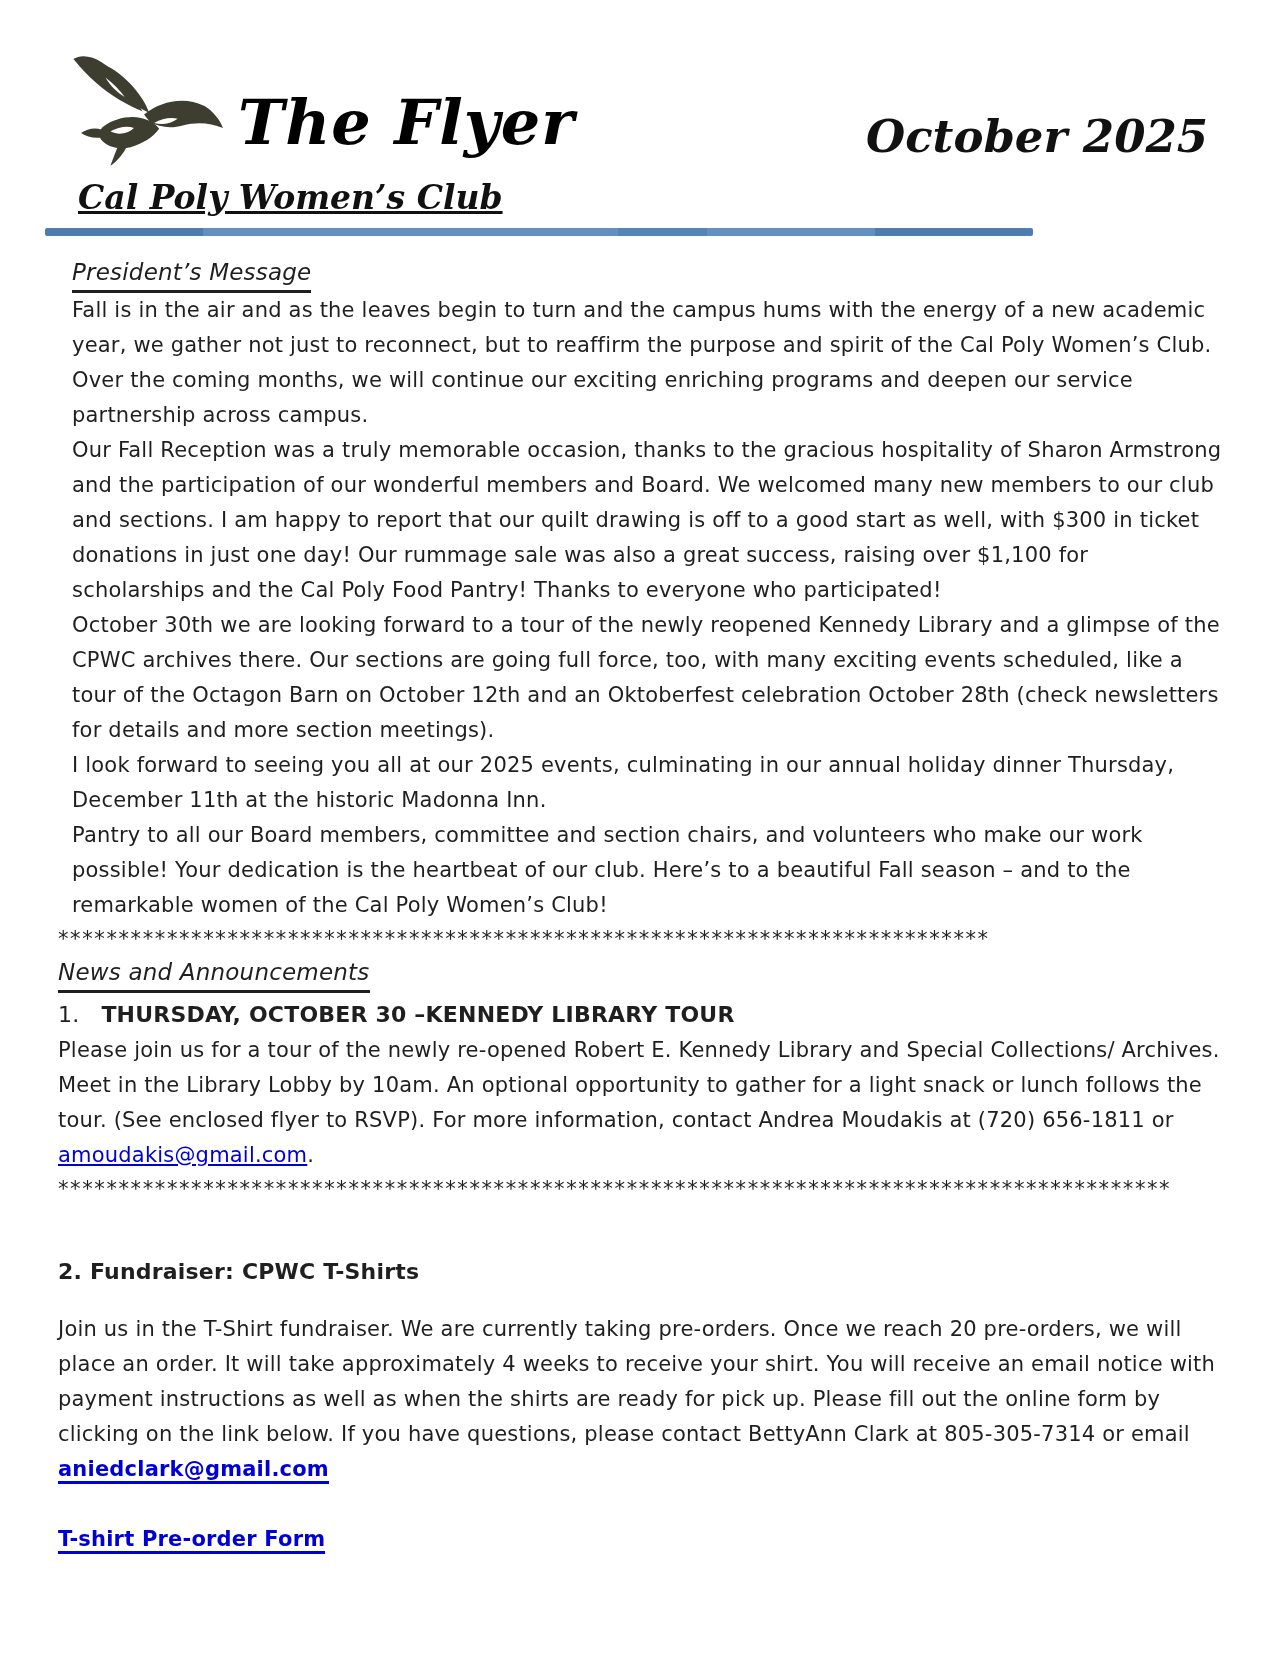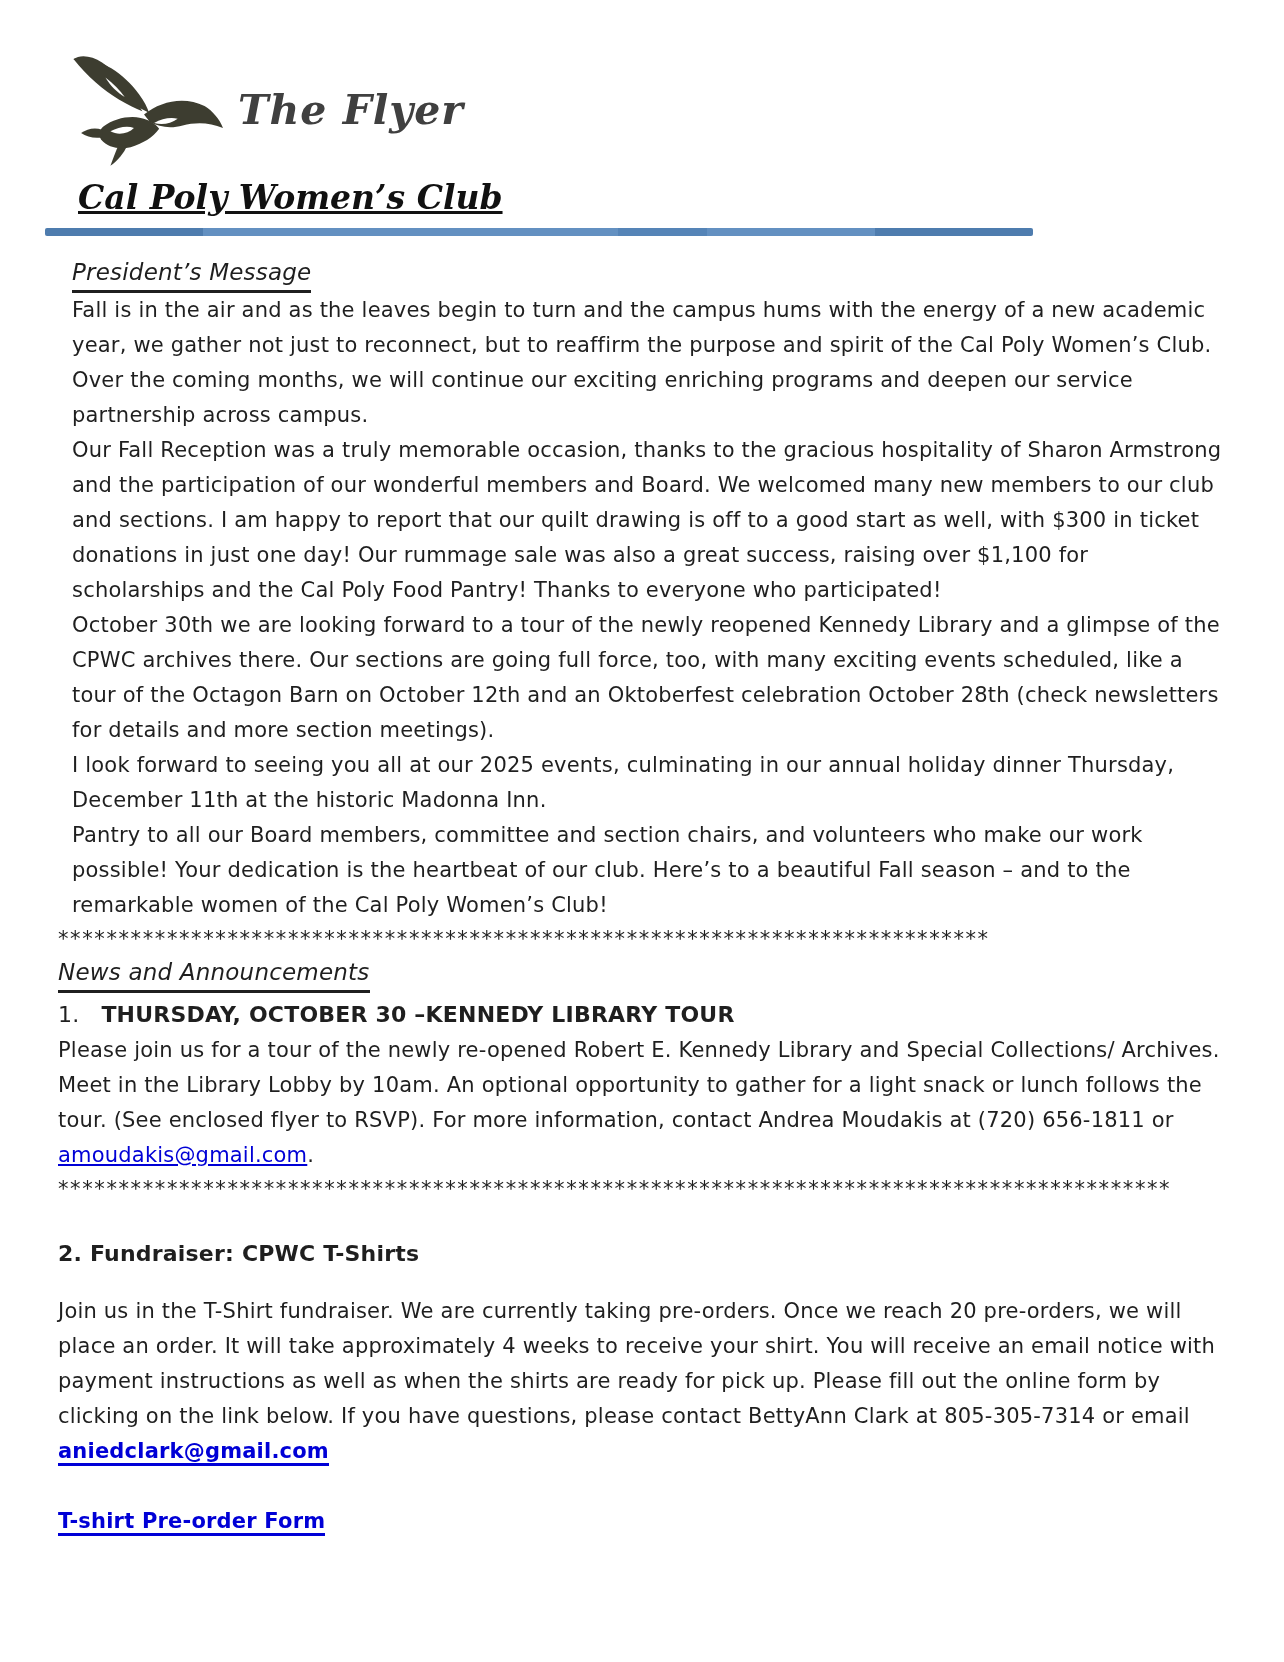--- a/index.html
+++ b/index.html
@@ -18,7 +18,7 @@
   .masthead-title{
     position:absolute;left:238px;top:86px;
     font-family:"DejaVu Serif", serif;font-style:italic;font-weight:700;
-    font-size:41px;letter-spacing:1px;color:#404040;
+    font-size:62px;letter-spacing:1px;color:#000000;
   }
   .masthead-date{
     position:absolute;left:866px;top:110px;

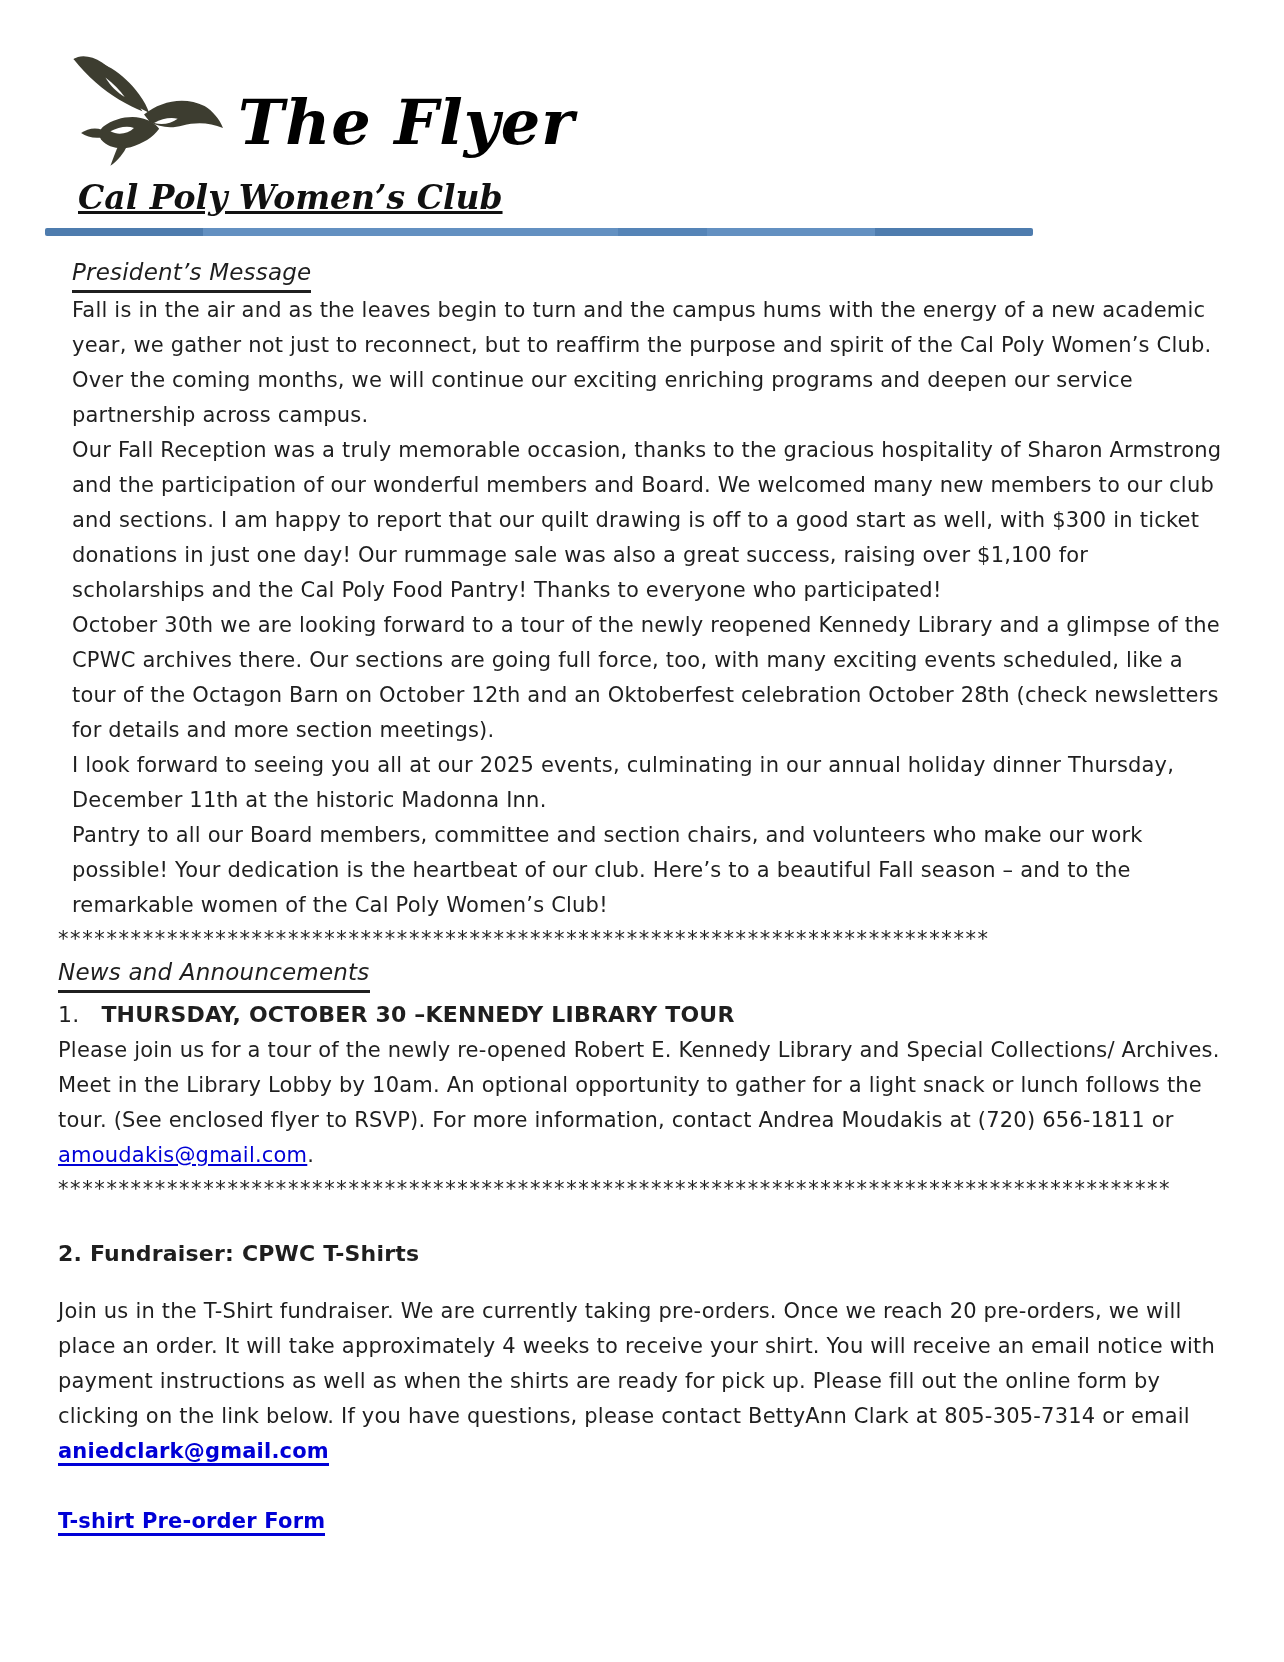--- a/index.html
+++ b/index.html
@@ -87,6 +87,7 @@
       </g>
     </svg>
     <div class="masthead-title">The Flyer</div>
+    <div class="masthead-date">October 2025</div>
     <div class="masthead-org">Cal Poly Women’s Club</div>
     <div class="divider"></div>
   </div>

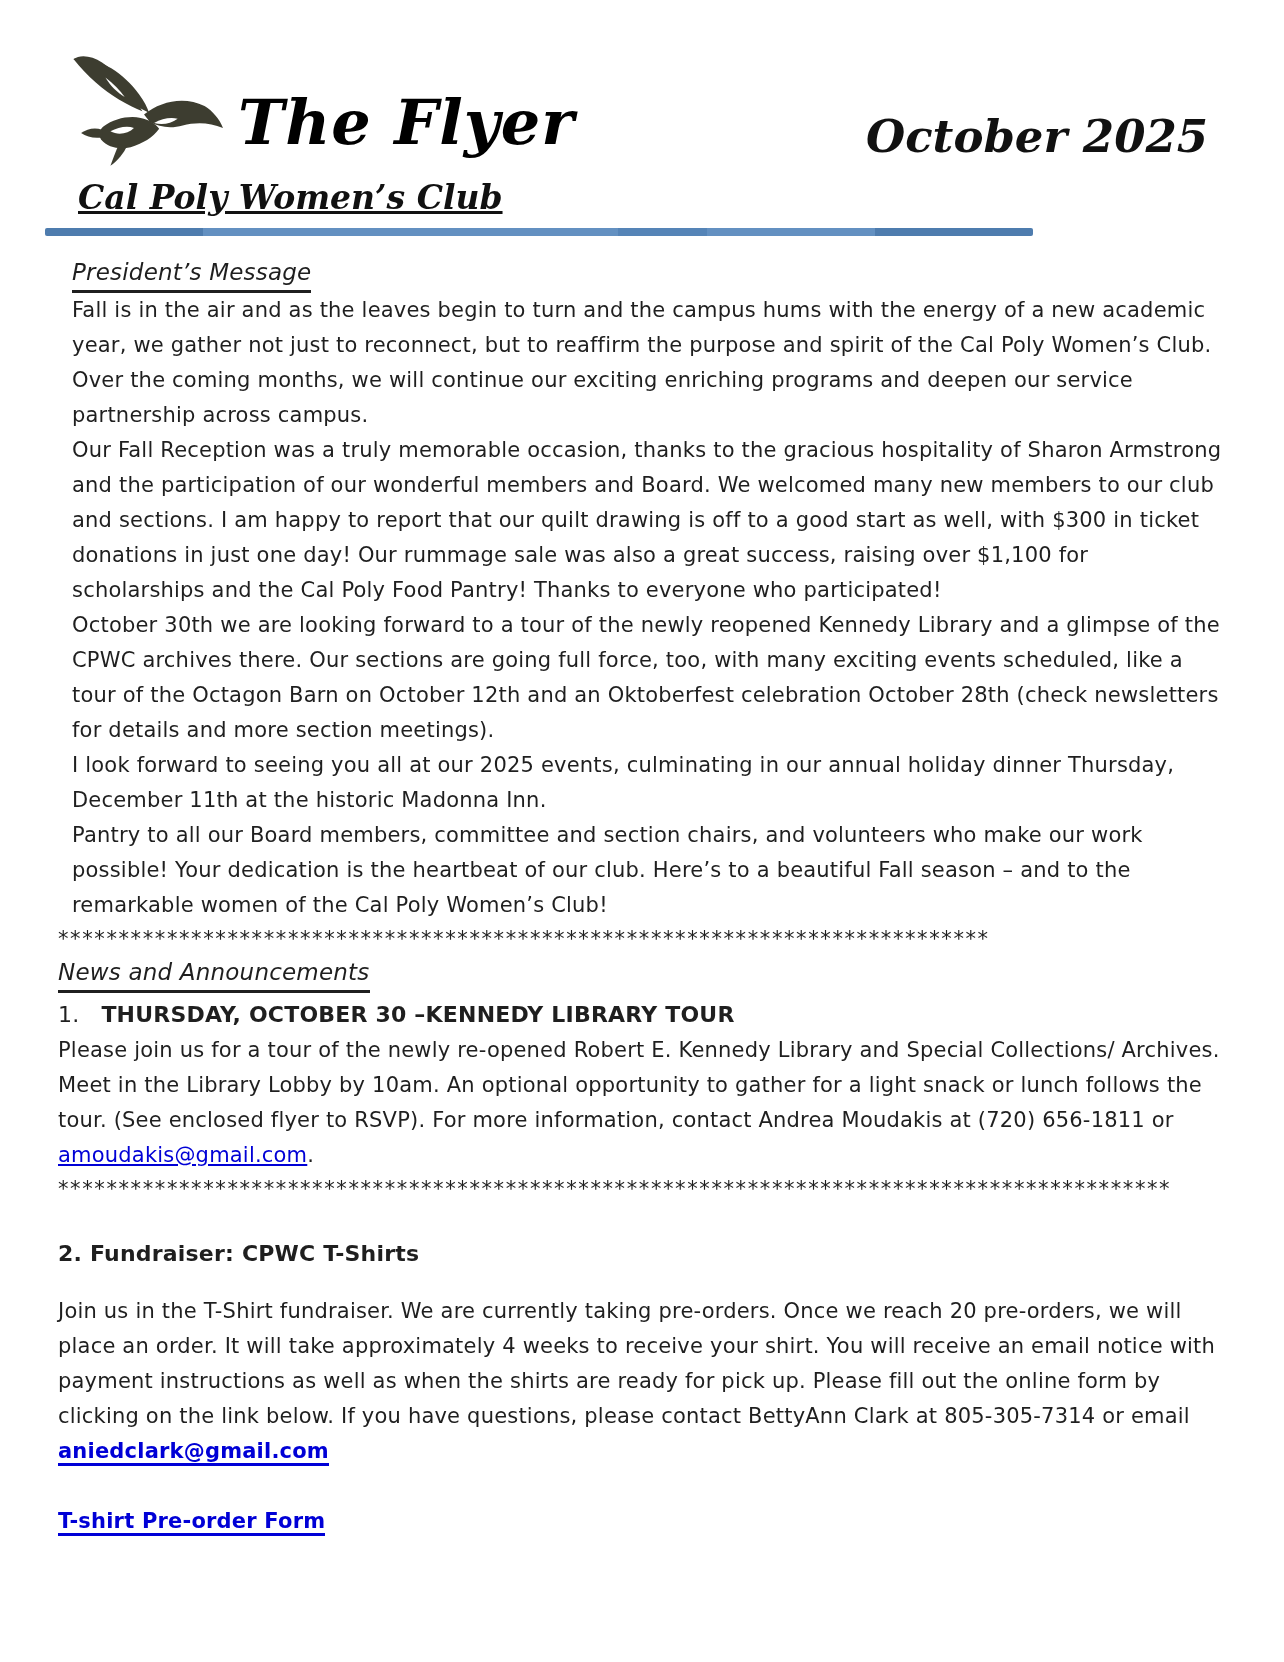--- a/index.html
+++ b/index.html
@@ -62,7 +62,7 @@
   a.doc-link{color:#0000d6;text-decoration:underline;cursor:pointer;}
   a.doc-link.thick{text-decoration:none;border-bottom:3px solid #0000d6;font-weight:bold;}
   .spacer-line{height:35px;}
-  .item2-title{margin-top:30px;font-size:22px;font-weight:700;line-height:36px;}
+  .item2-title{margin-top:48px;font-size:22px;font-weight:700;line-height:36px;}
   .link-line{margin:0;line-height:35px;}
 </style>
 </head>

